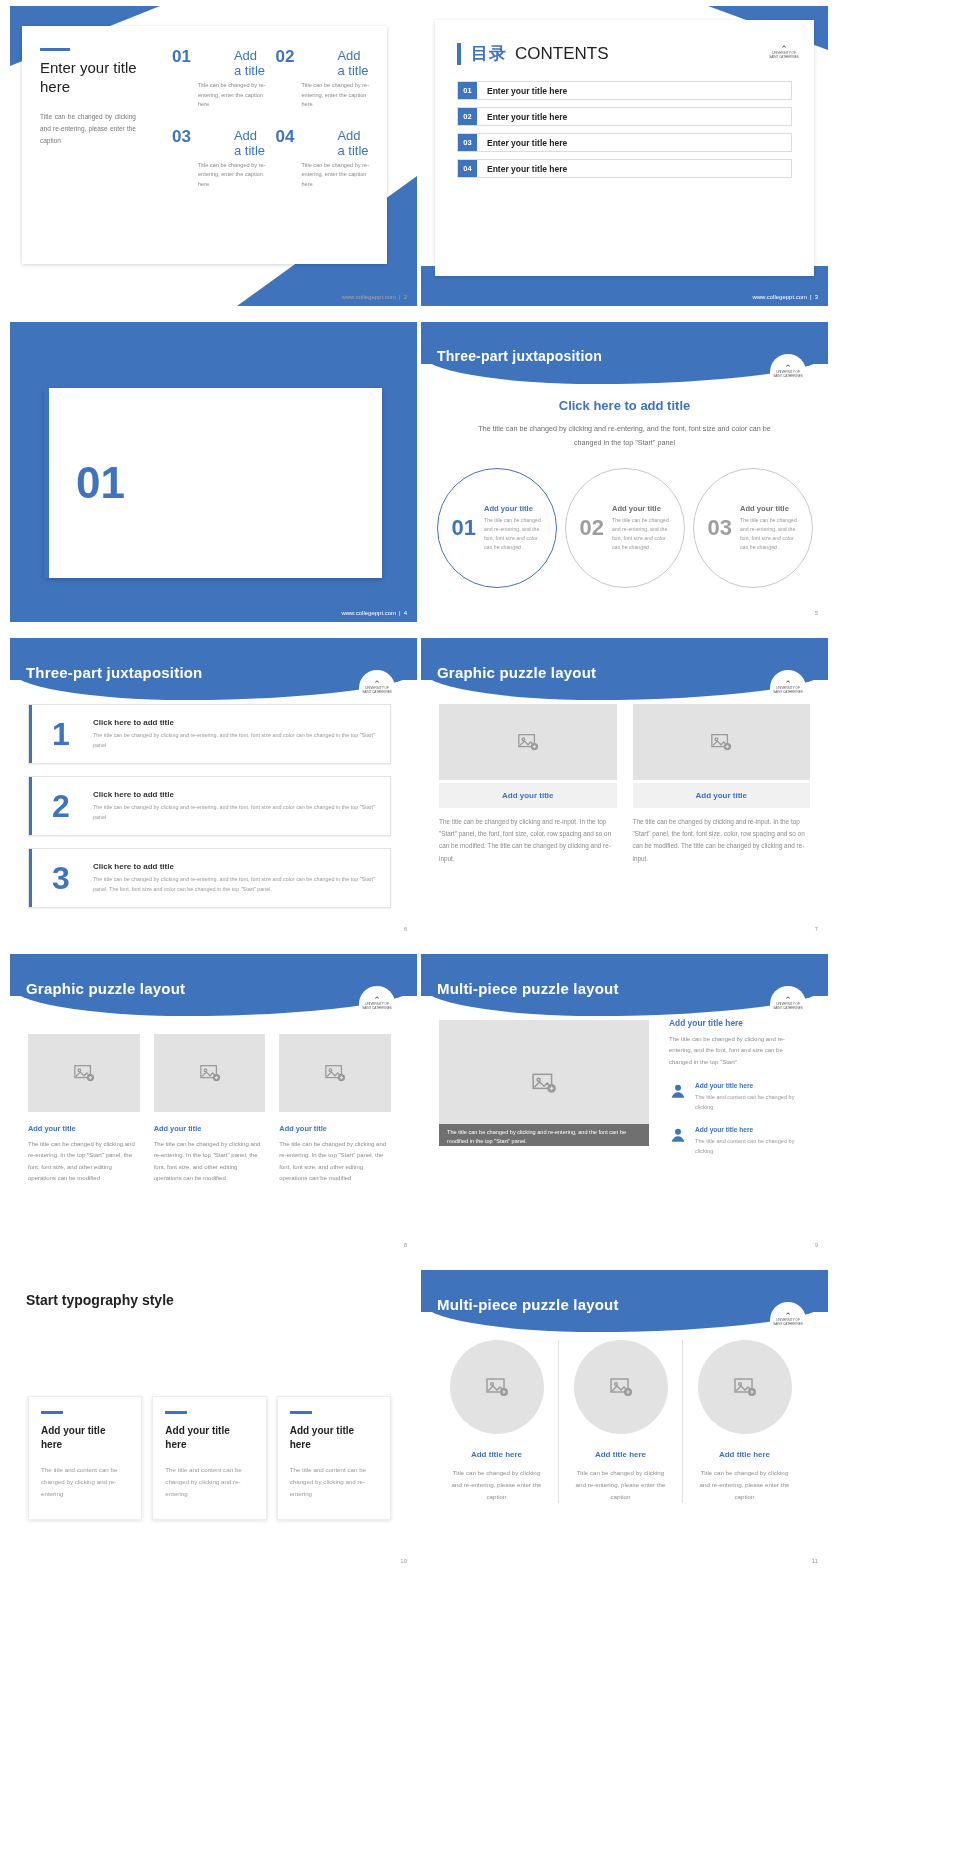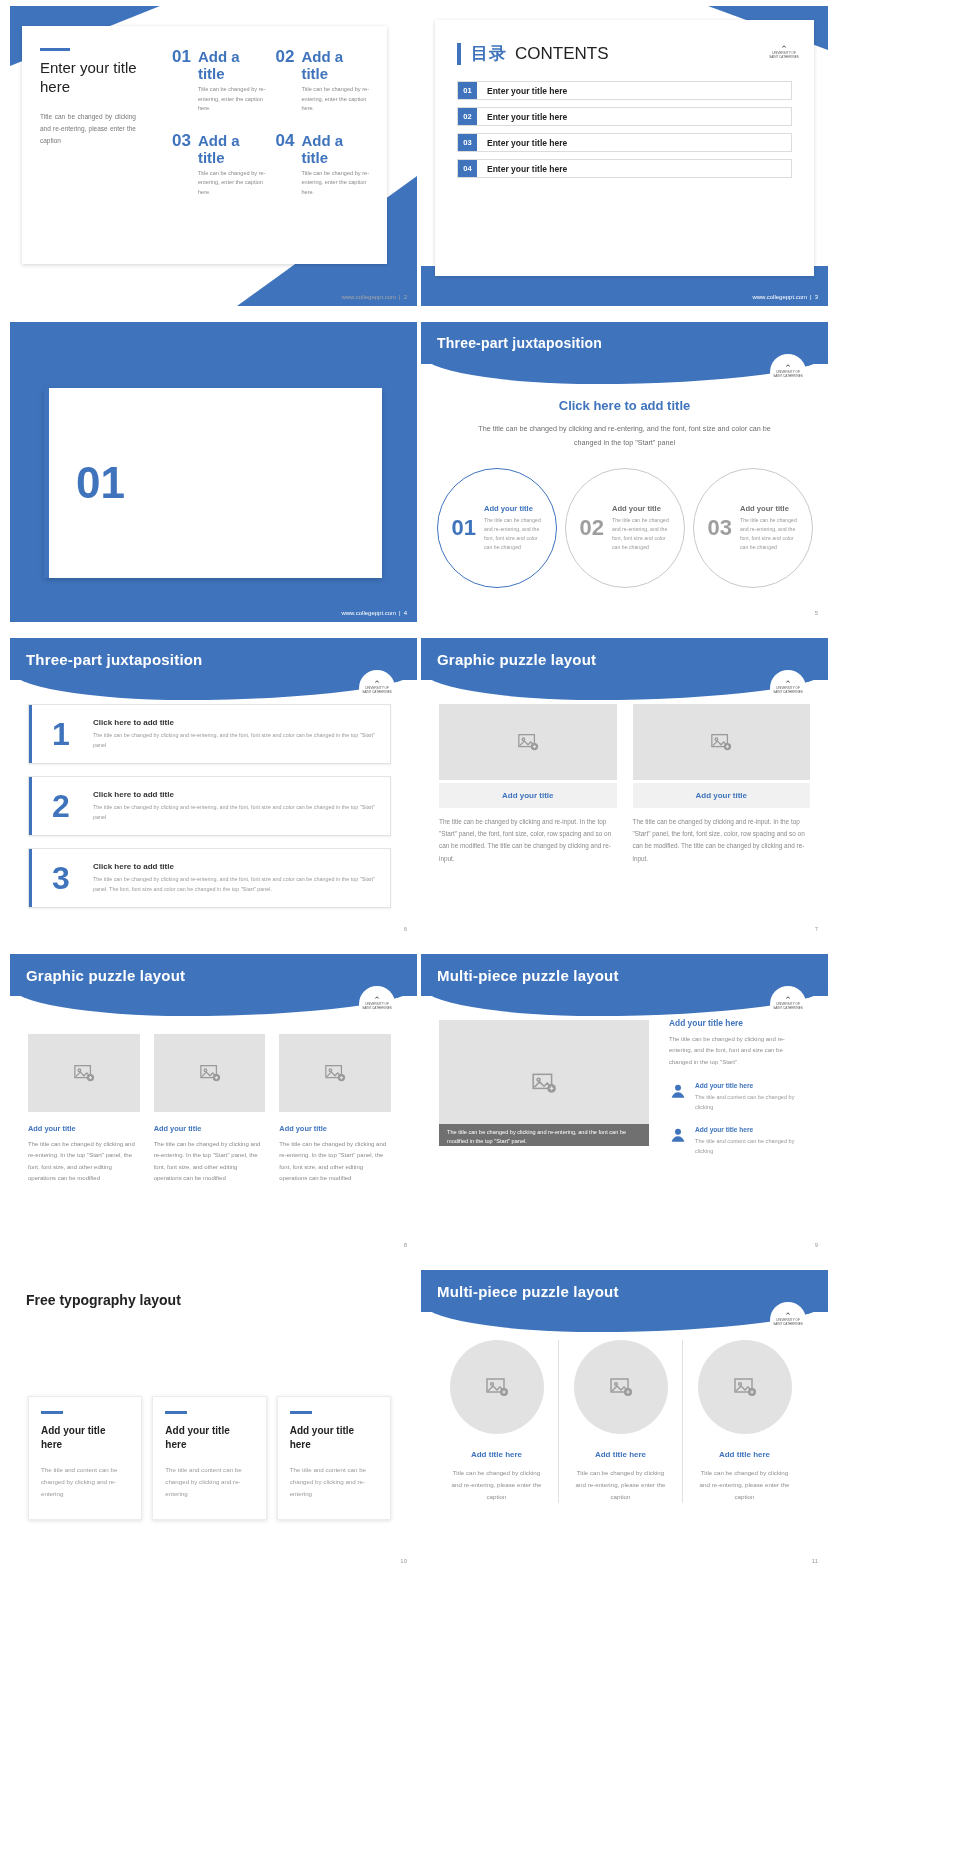--- a/index.html
+++ b/index.html
@@ -89,7 +89,7 @@
   .s2-grid { margin-left: 132px; display: grid; grid-template-columns: 1fr 1fr; gap: 18px 10px; }
   .s2-item { display: flex; gap: 7px; }
   .s2-num { font-size: 17px; color: #3f74bd; font-weight: bold; line-height: 1; }
-  .s2-it-t { font-size: 15px; color: #3f74bd; font-weight: bold; margin-bottom: 3px; }
+  .s2-it-t { font-size: 13px; color: #3f74bd; font-weight: normal; margin-bottom: 3px; margin-left: 36px; }
   .s2-it-d { font-size: 5.6px; color: #8a8a8a; line-height: 1.7; }
 
   

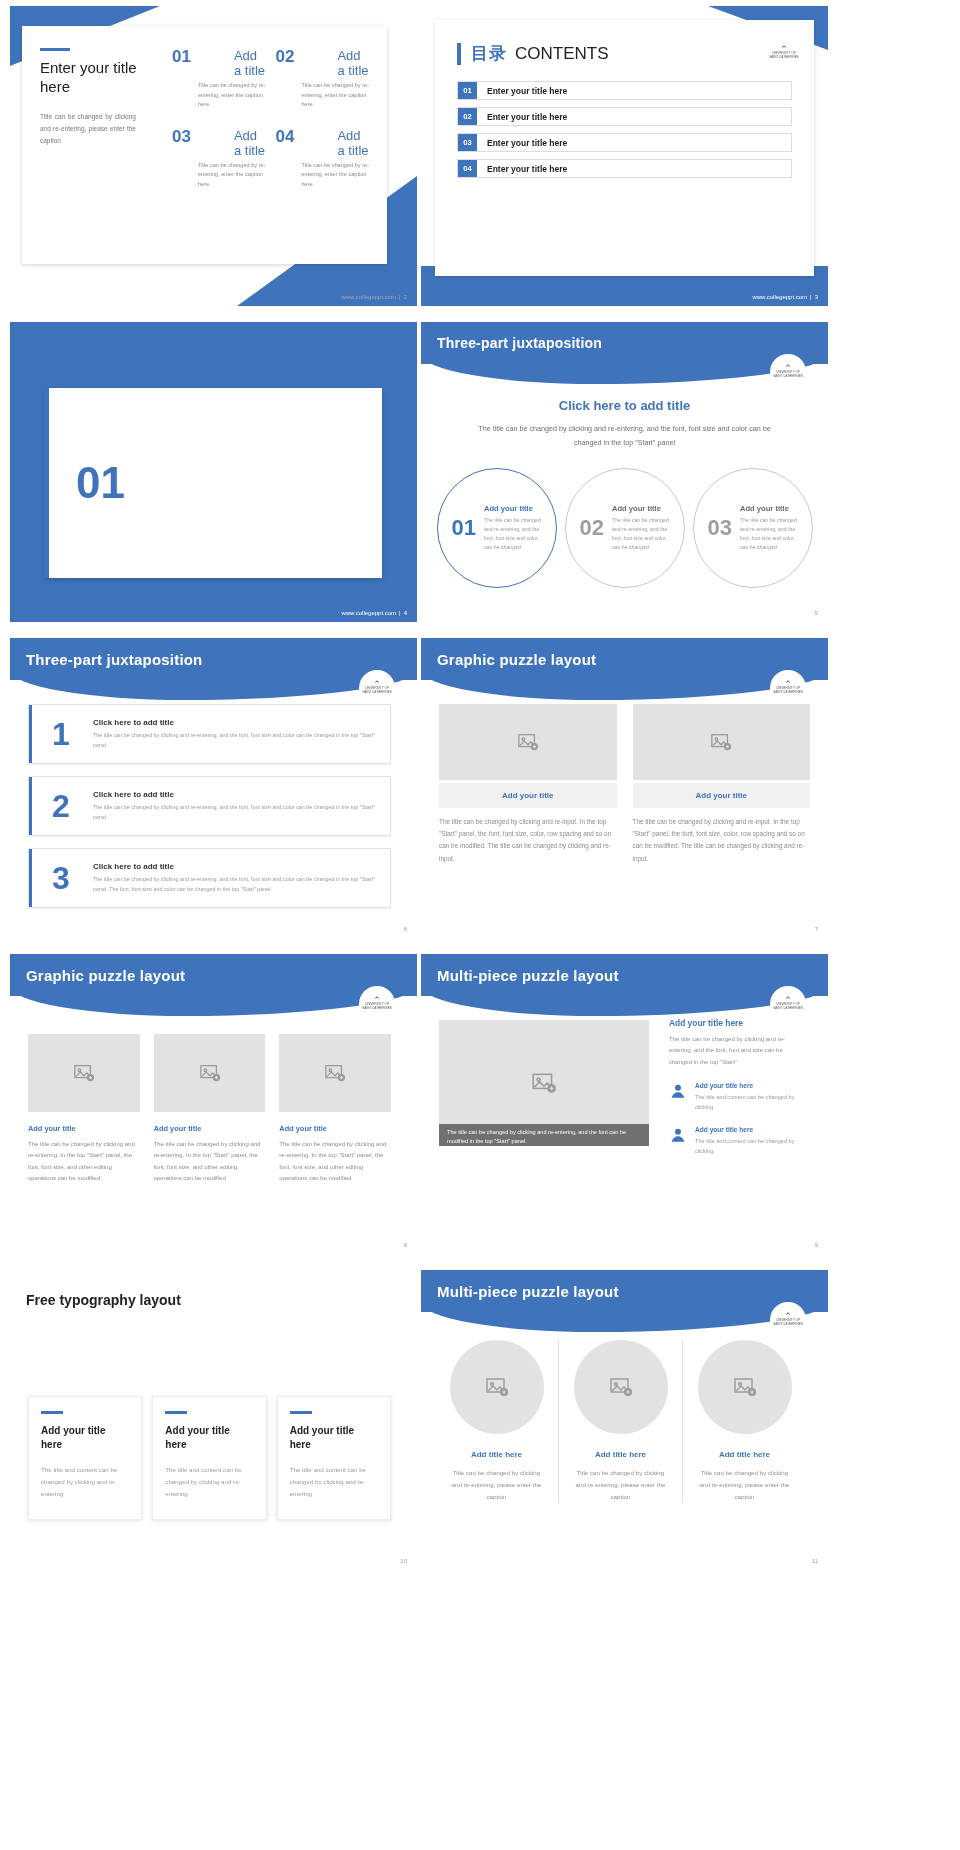--- a/index.html
+++ b/index.html
@@ -33,7 +33,7 @@
     border-radius: 0 0 60% 45% / 0 0 100% 100%;
   }
   .band-title {
-    position: absolute; left: 16px; top: 13px;
+    position: absolute; left: 16px; top: 26px;
     color: #fff; font-size: 14px; font-weight: bold;
     letter-spacing: .2px;
   }

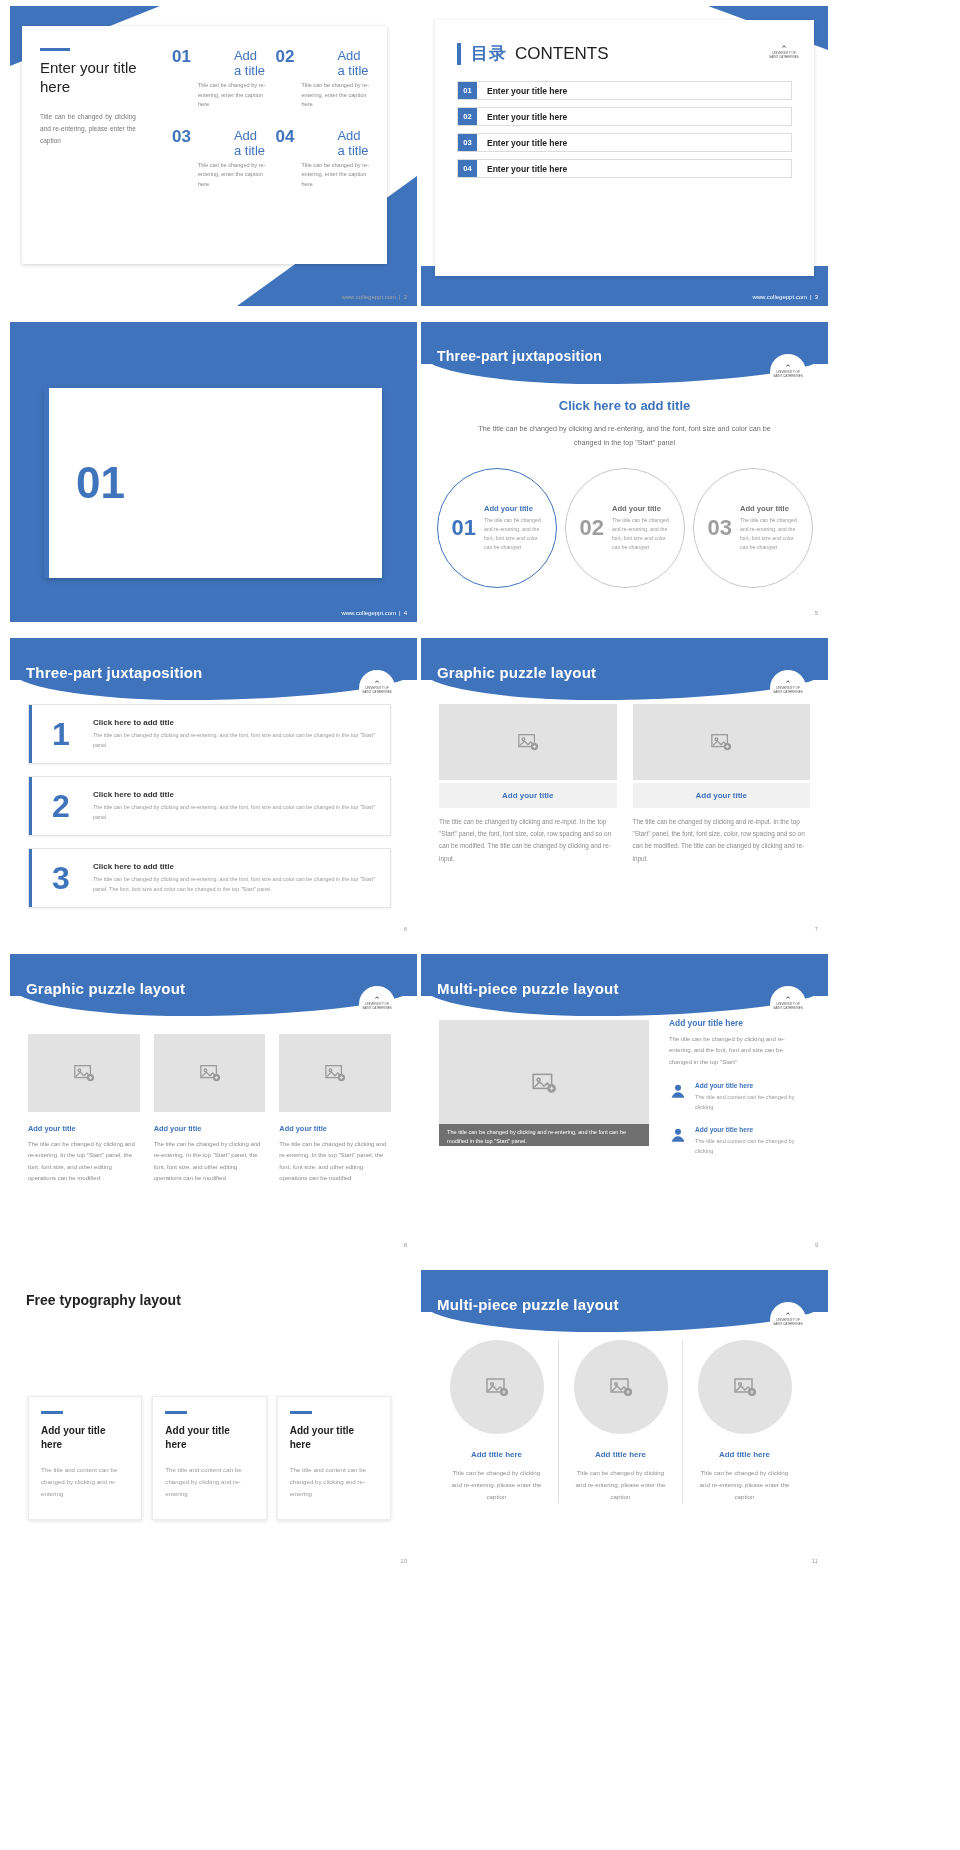--- a/index.html
+++ b/index.html
@@ -544,7 +544,7 @@
   </div>
 
   <div class="slide">
-    <div class="s10-h">Free typography layout</div>
+    <div class="s10-h">Start typography style</div>
     <div class="s10-cards">
       <div class="s10-card">
         <div class="s10-rule"></div>

